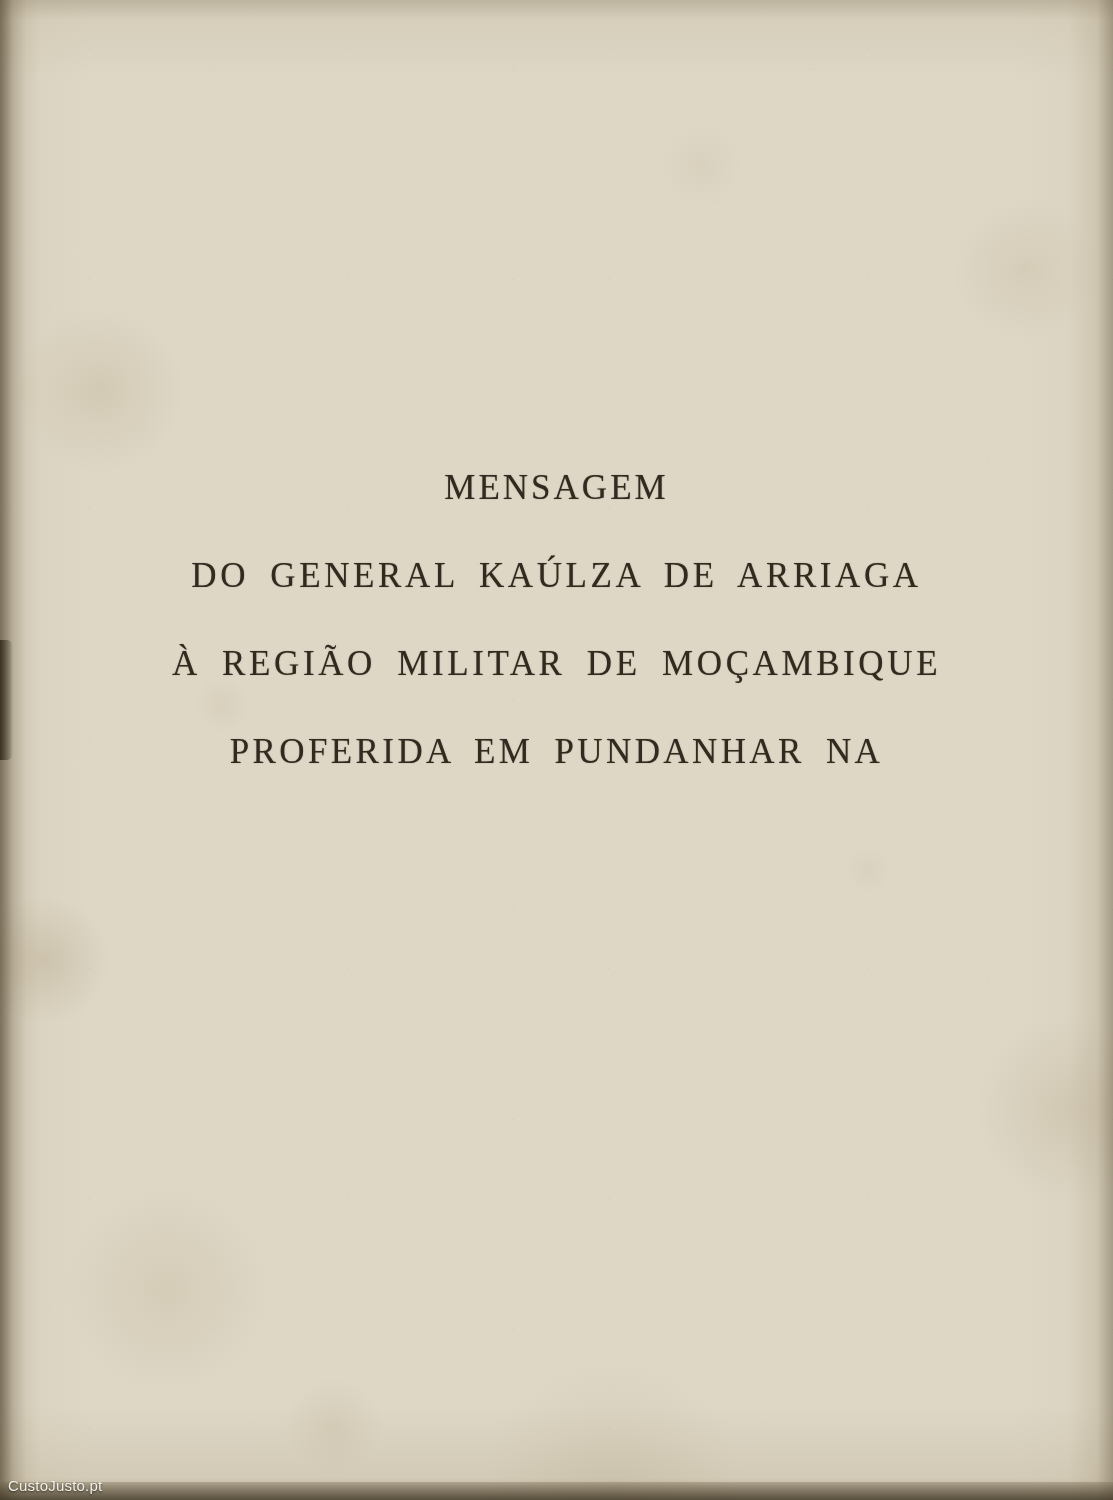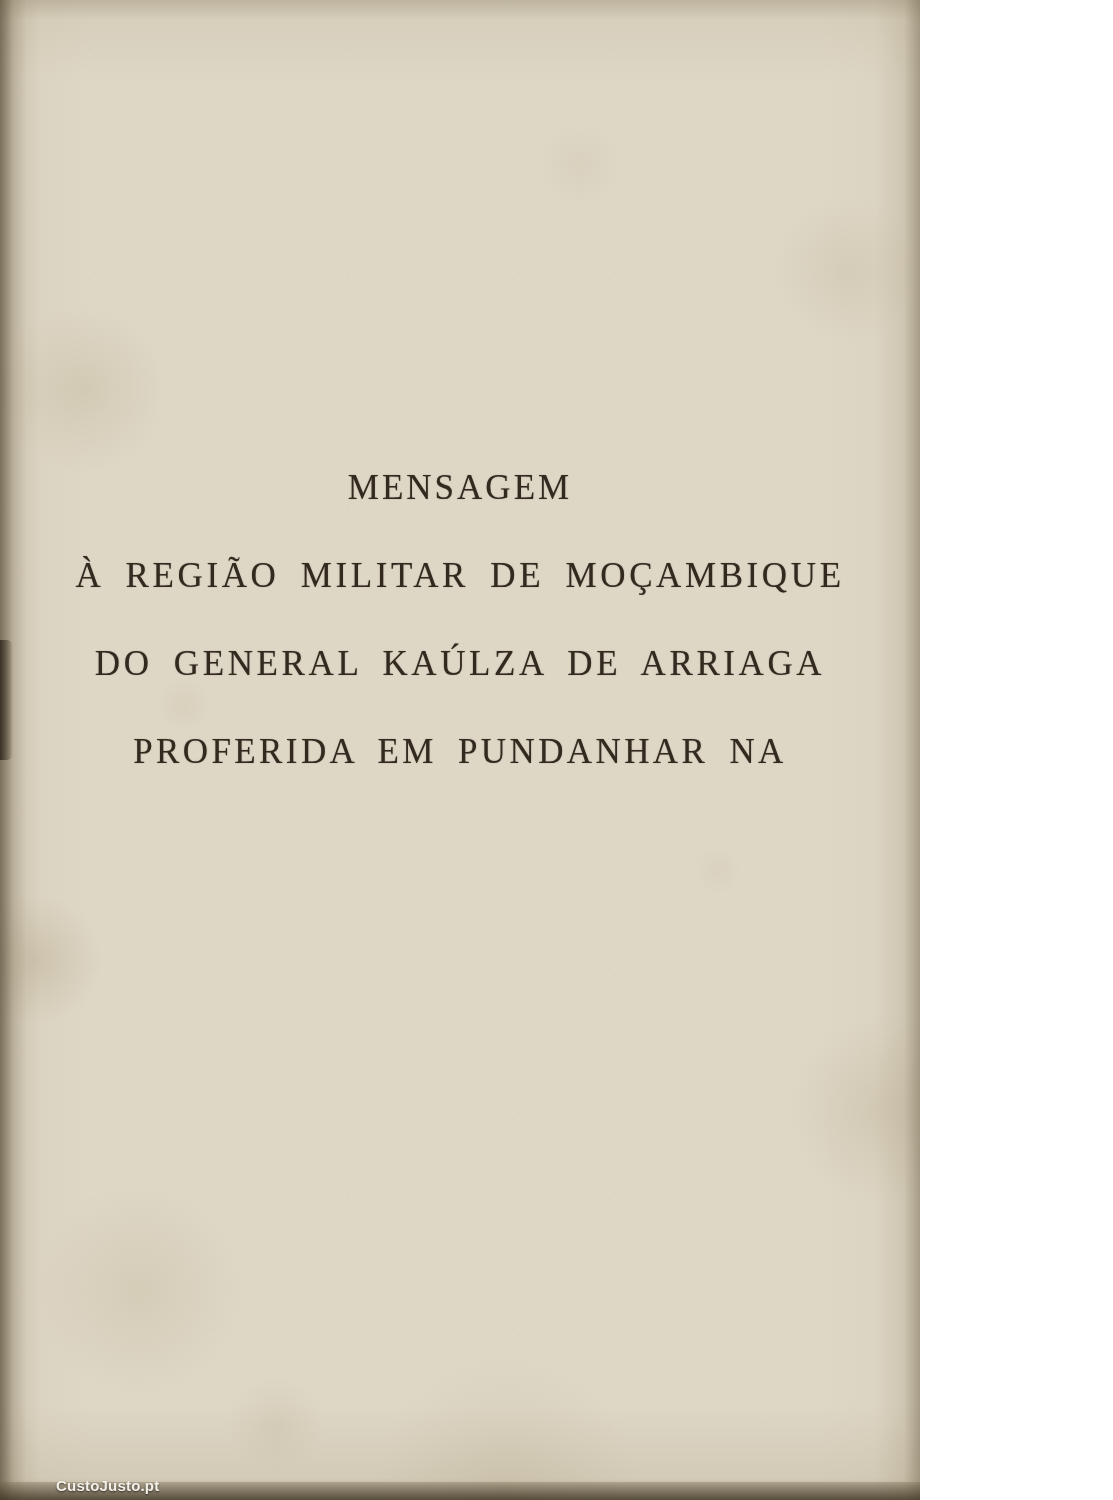--- a/index.html
+++ b/index.html
@@ -16,7 +16,7 @@
 
   #page {
     position: relative;
-    width: 920px;
+    width: 1113px;
     height: 1500px;
     background: #ded7c6;
     overflow: hidden;

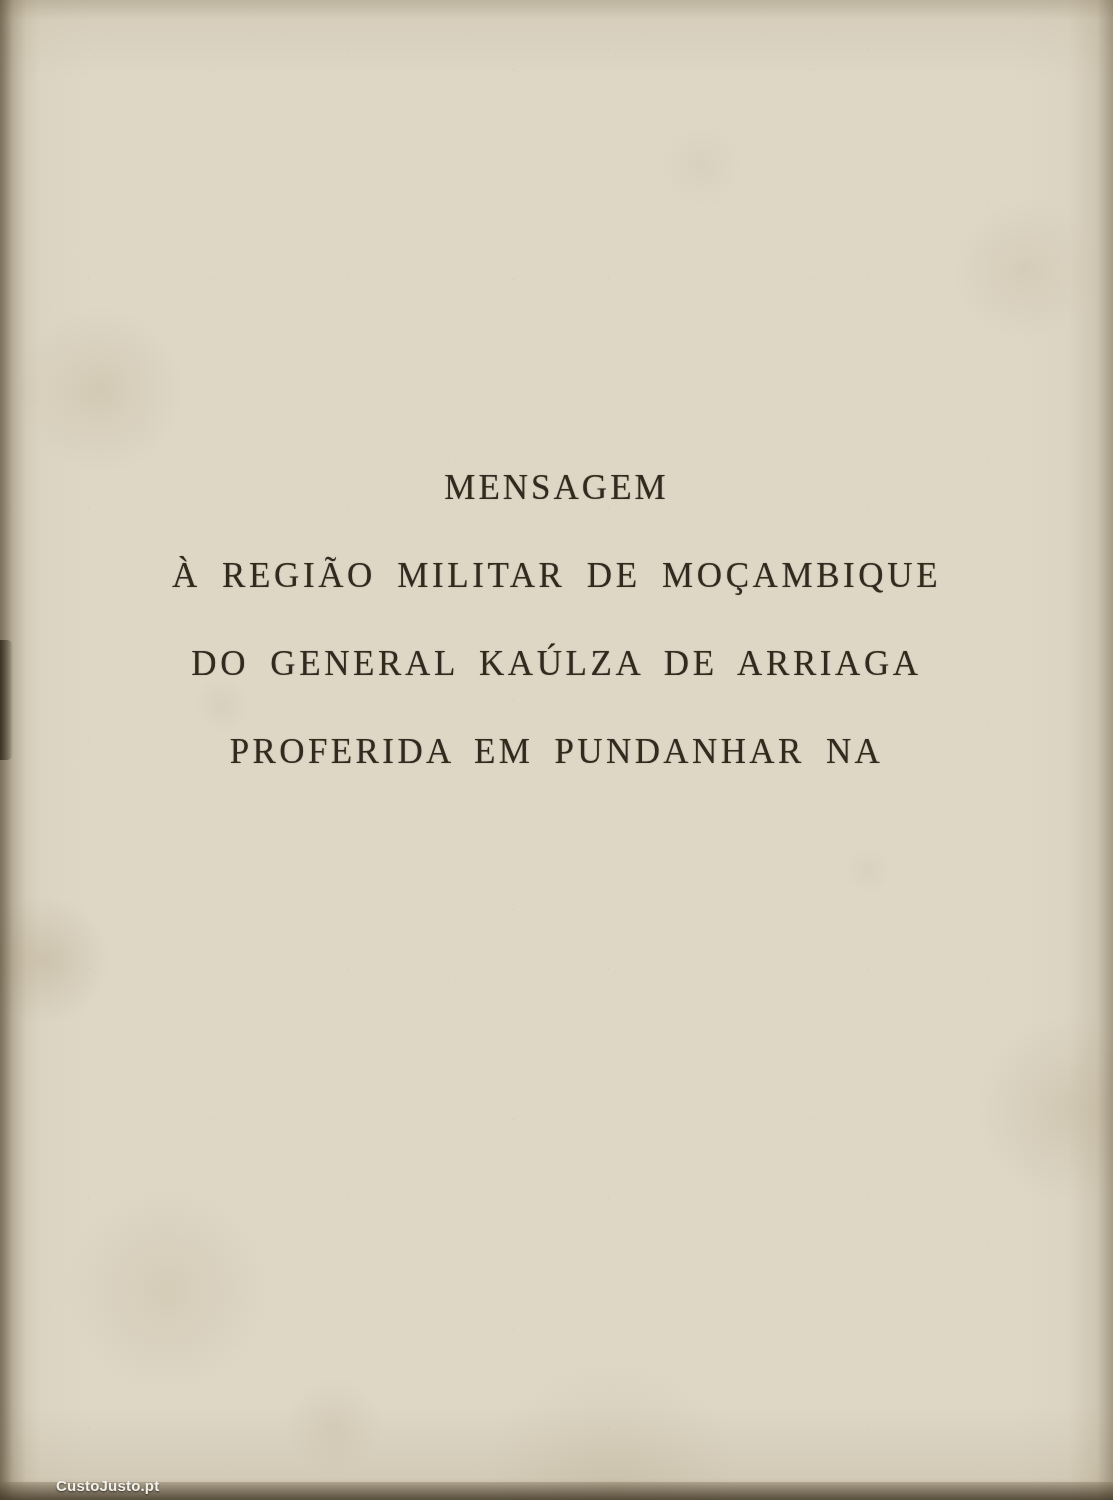--- a/index.html
+++ b/index.html
@@ -201,8 +201,8 @@
 
   <div id="title-block">
     <span class="title-line line-1">MENSAGEM</span>
+    <span class="title-line line-2">DO GENERAL KAÚLZA DE ARRIAGA</span>
     <span class="title-line line-3">À REGIÃO MILITAR DE MOÇAMBIQUE</span>
-    <span class="title-line line-2">DO GENERAL KAÚLZA DE ARRIAGA</span>
     <span class="title-line line-4">PROFERIDA EM PUNDANHAR NA</span>
   </div>
 

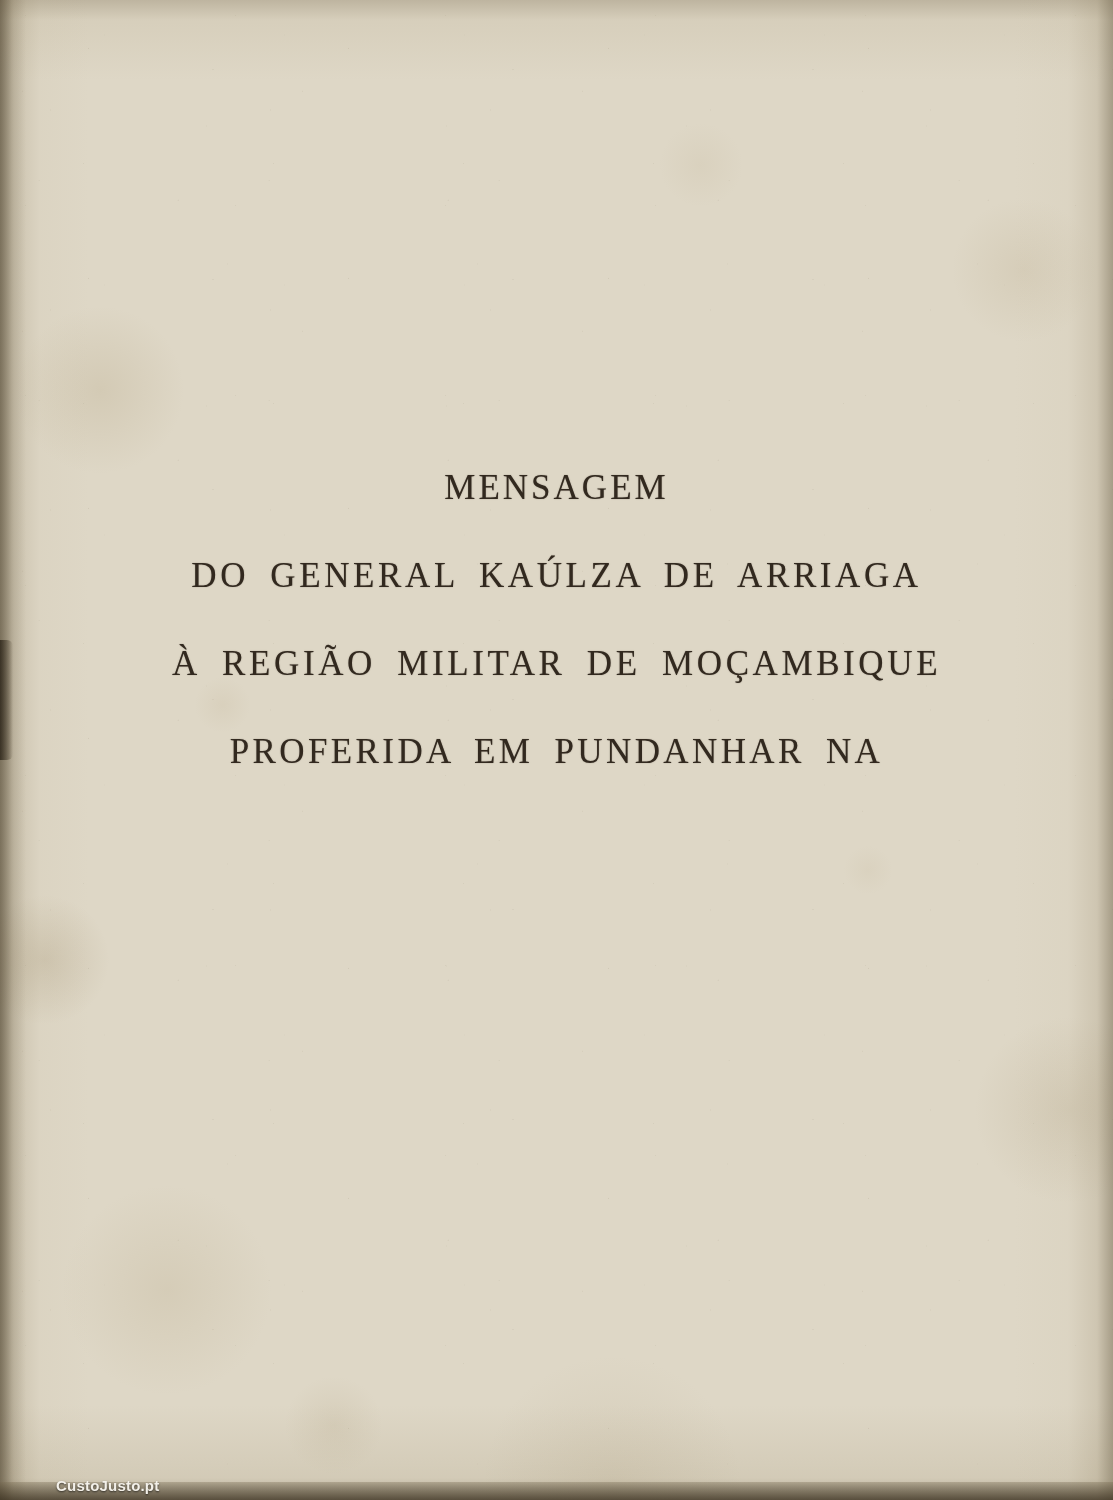--- a/index.html
+++ b/index.html
@@ -178,12 +178,11 @@
     bottom: 6px;
     font-family: "Liberation Sans", sans-serif;
     font-size: 15px;
-    font-weight: 700;
+    font-weight: 400;
     color: #f3f0e9;
     letter-spacing: 0.2px;
     text-shadow: 0 1px 2px rgba(0,0,0,0.6);
     white-space: nowrap;
-    margin-left: 48px;
   }
 </style>
 </head>

